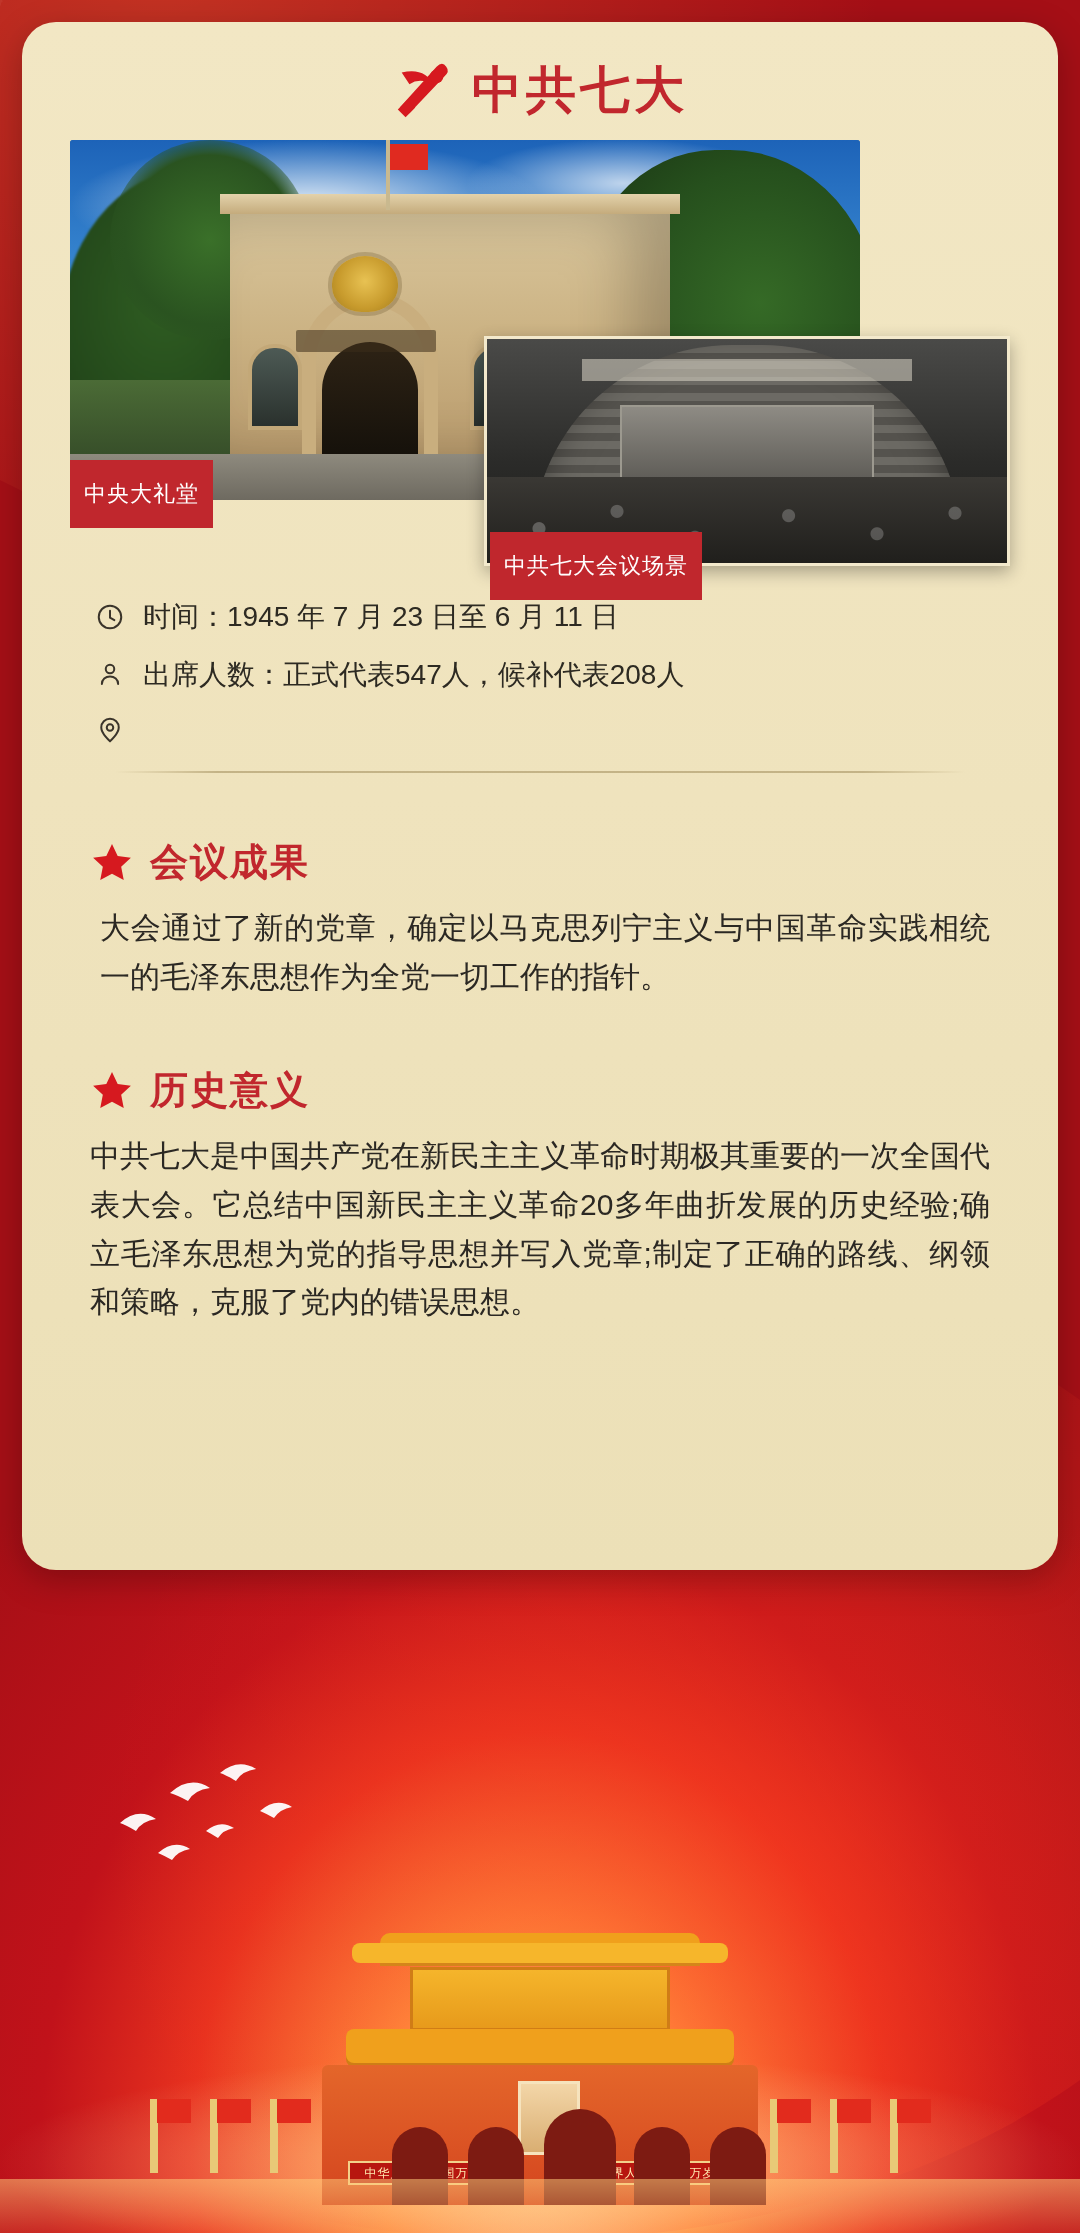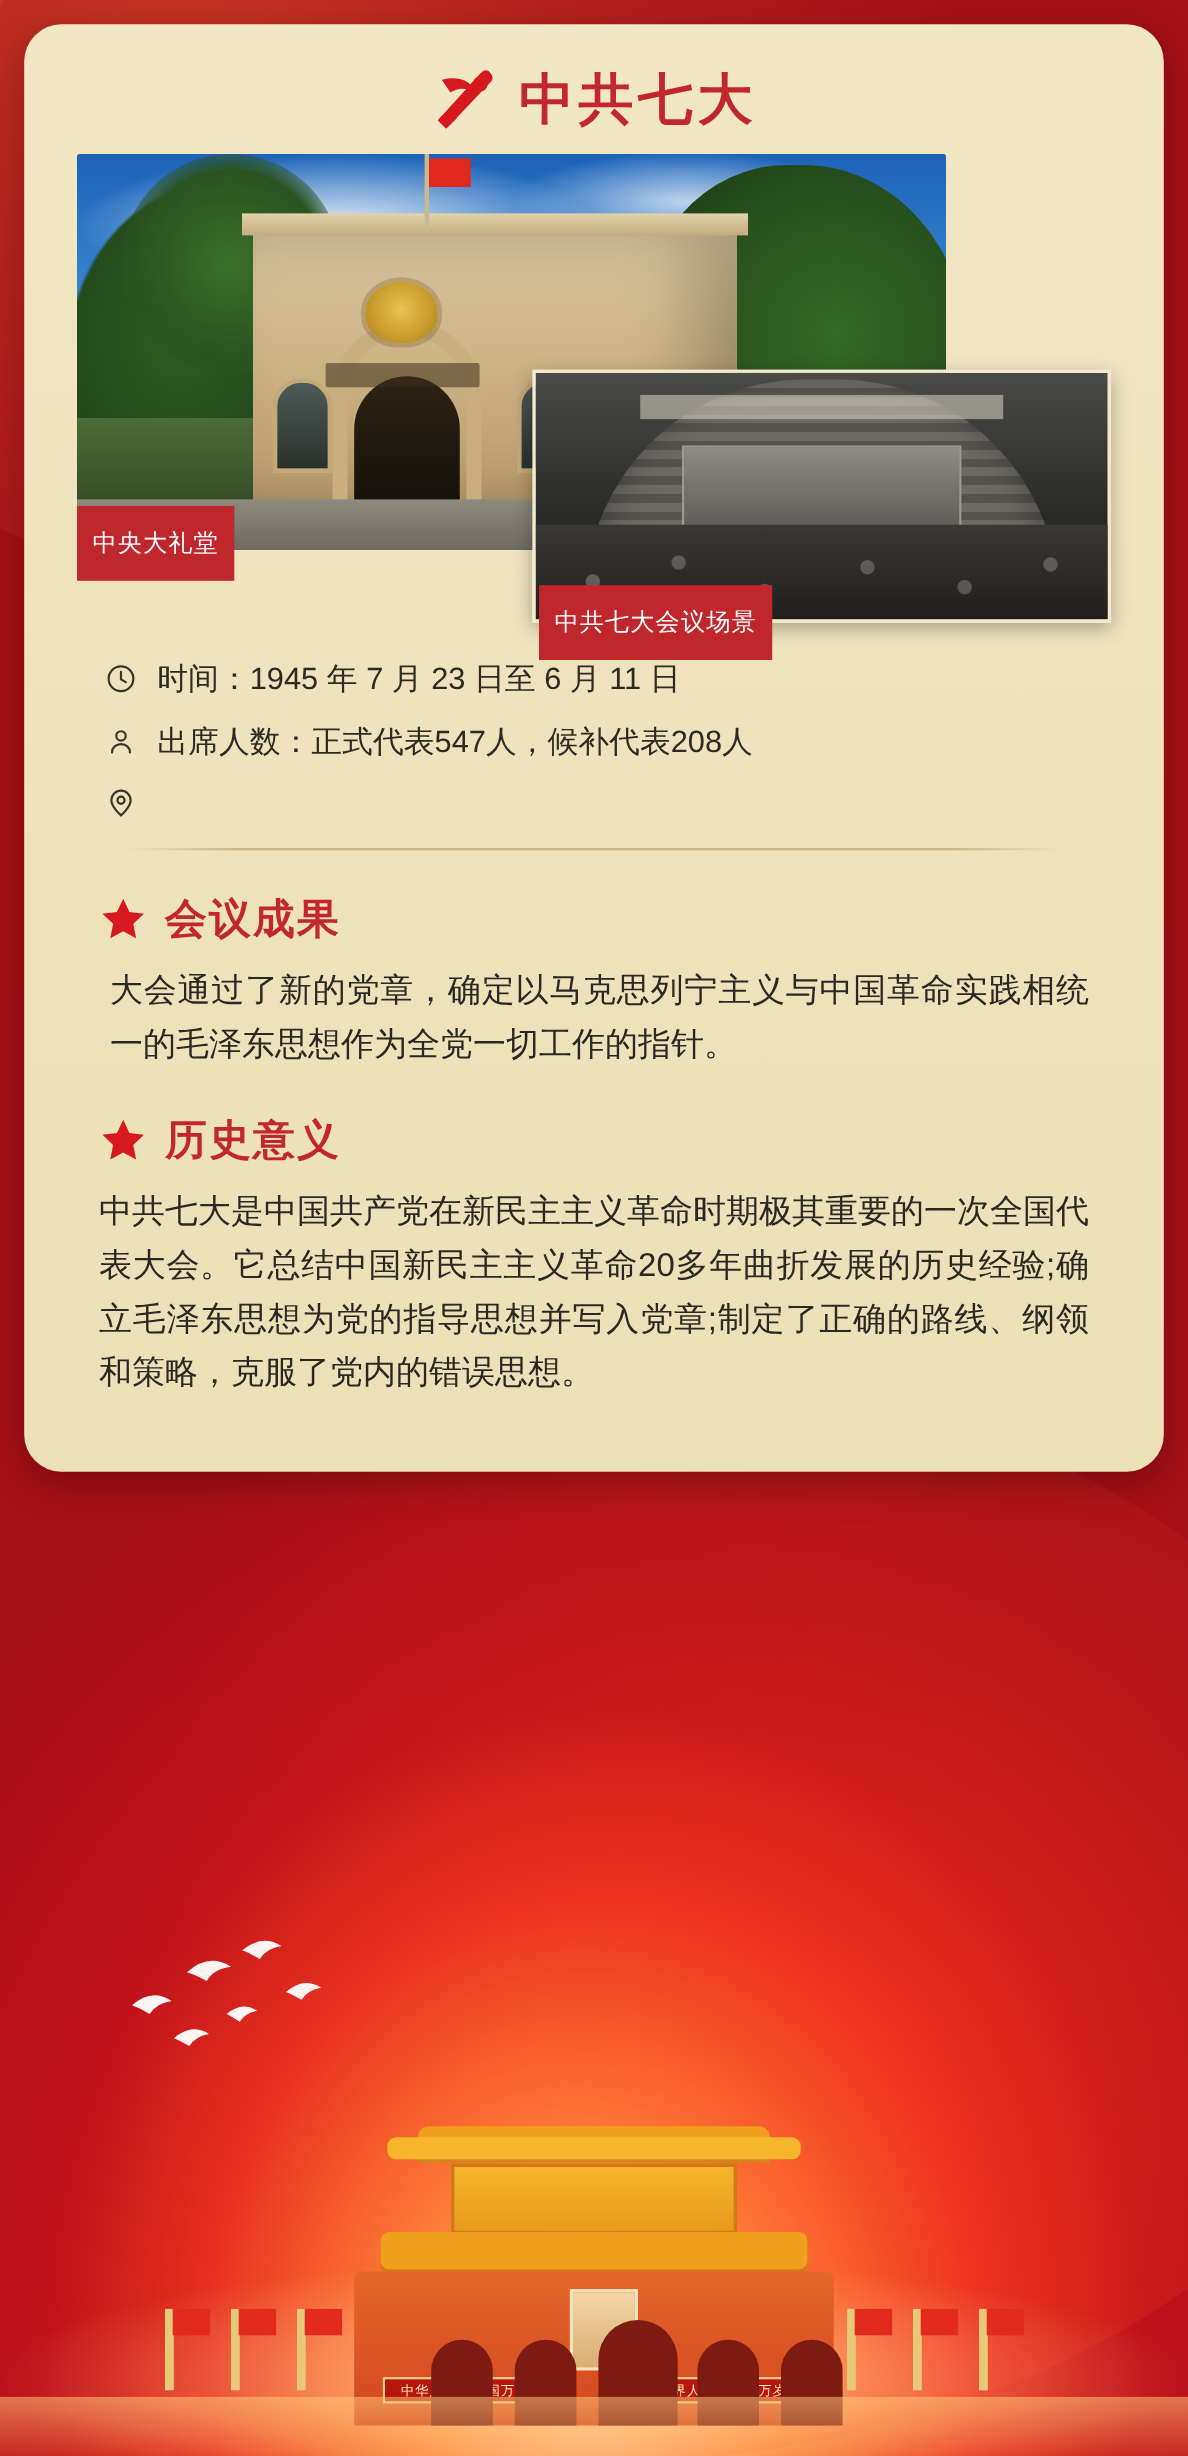--- a/index.html
+++ b/index.html
@@ -55,7 +55,7 @@
     left: 22px;
     top: 22px;
     width: 1036px;
-    height: 1316px;
+    height: 1548px;
     background: linear-gradient(180deg, #f2e7c4 0%, #efe3bd 50%, #ece0b7 100%);
     border-radius: 34px;
     box-shadow: 0 10px 34px rgba(0,0,0,0.25);

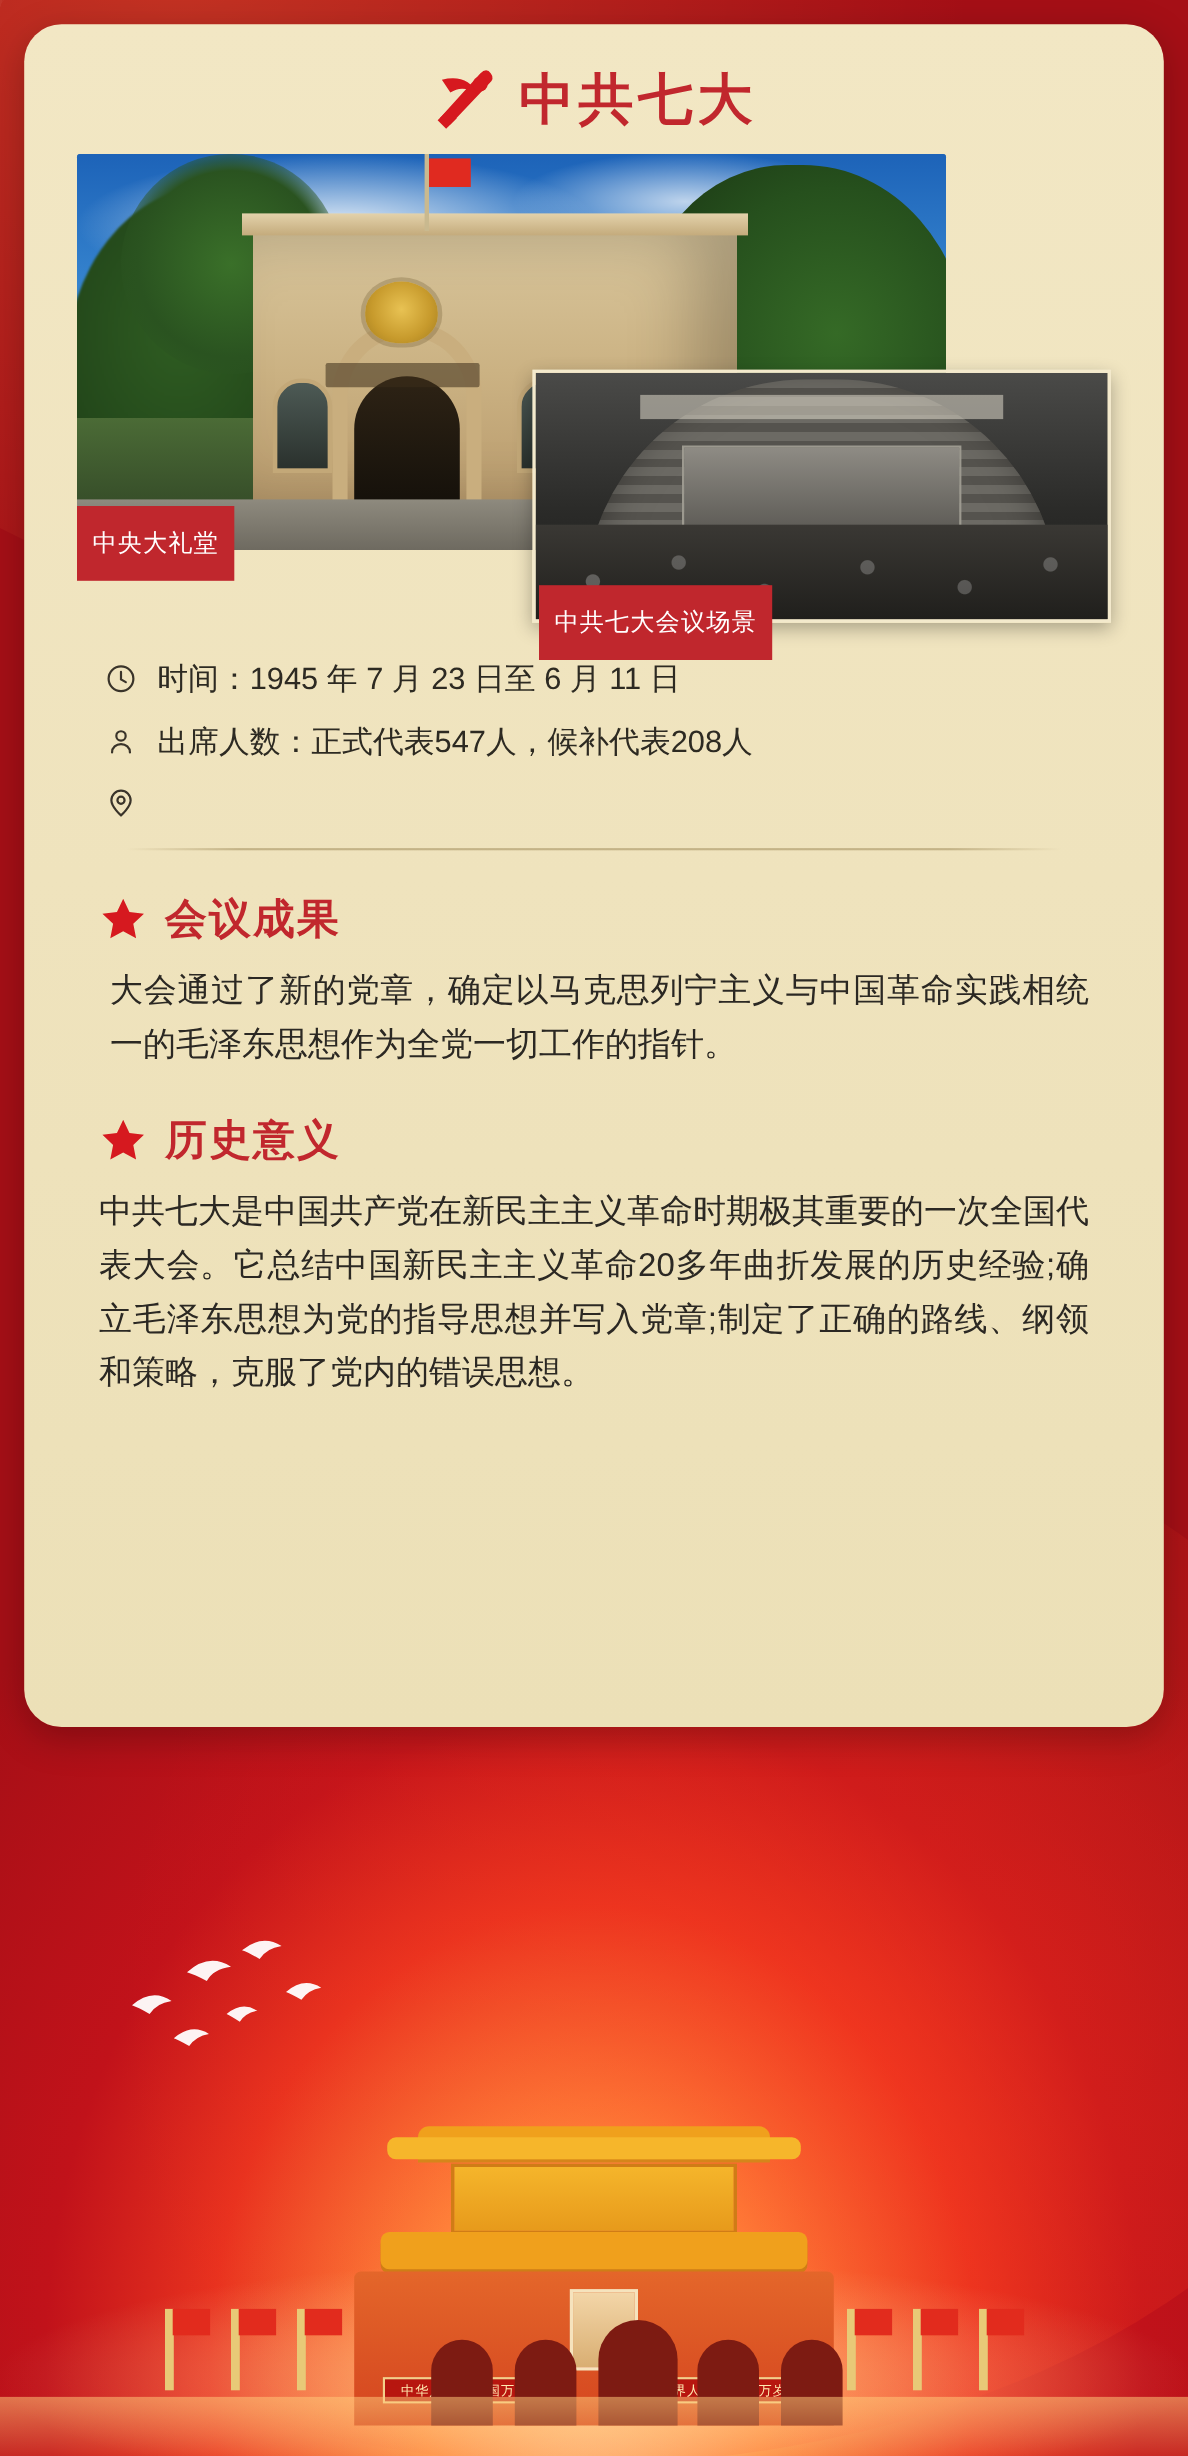--- a/index.html
+++ b/index.html
@@ -262,7 +262,7 @@
   .section { width: 900px; margin: 0 auto; }
   .sec-head {
     display:flex; align-items:center; gap: 16px;
-    margin-top: 37px;
+    margin-top: 64px;
   }
   .sec-star { width: 44px; height: 44px; flex:none; }
   .sec-title {

